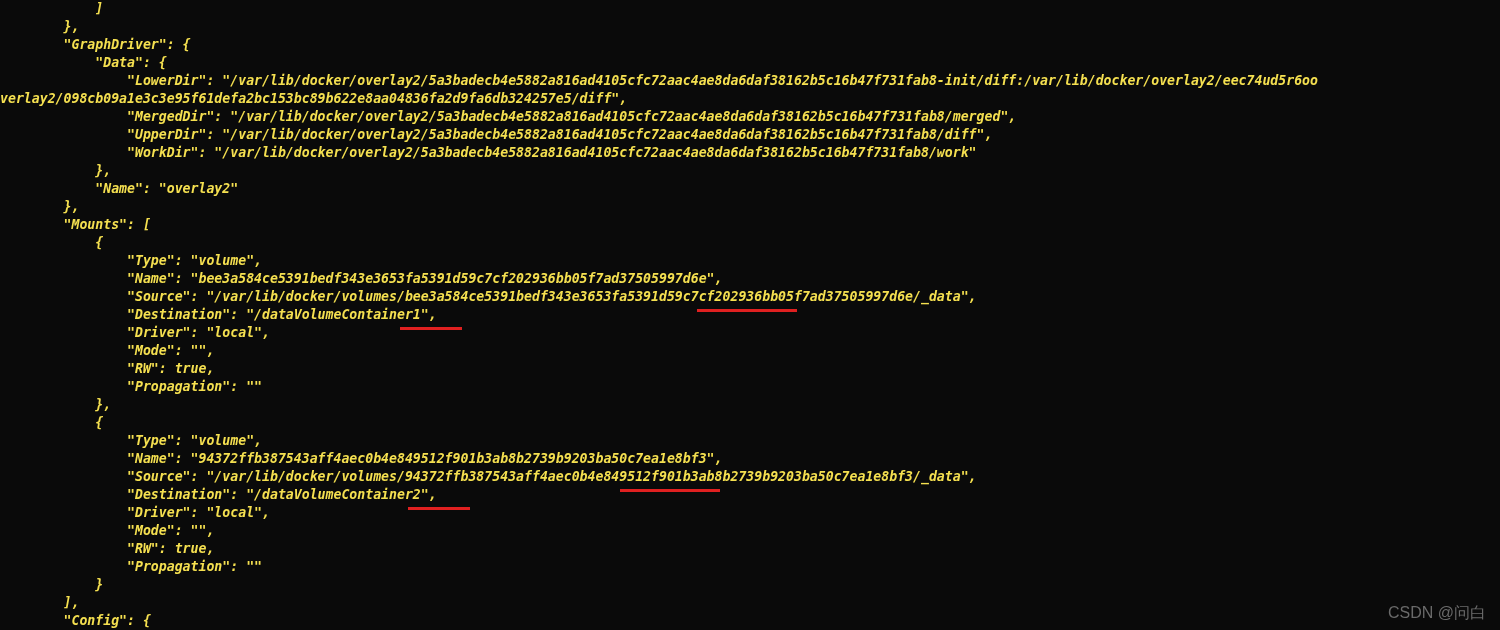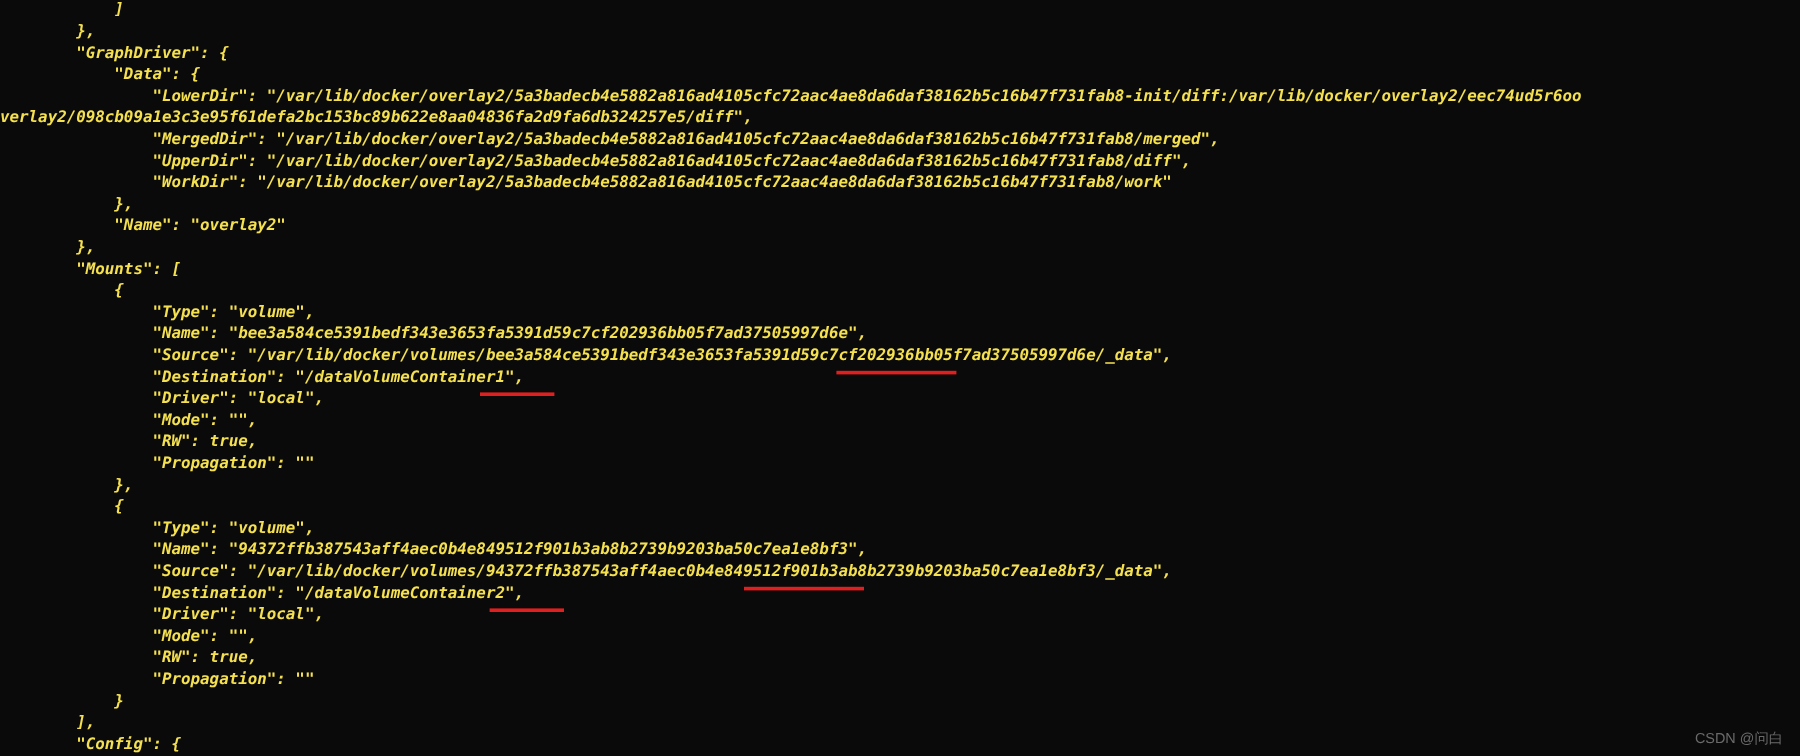--- a/index.html
+++ b/index.html
@@ -32,7 +32,7 @@
     bottom: 6px;
     right: 14px;
     font-family: sans-serif;
-    font-size: 12px;
+    font-size: 16px;
     color: #6a6a6a;
     font-style: normal;
     font-weight: 400;

